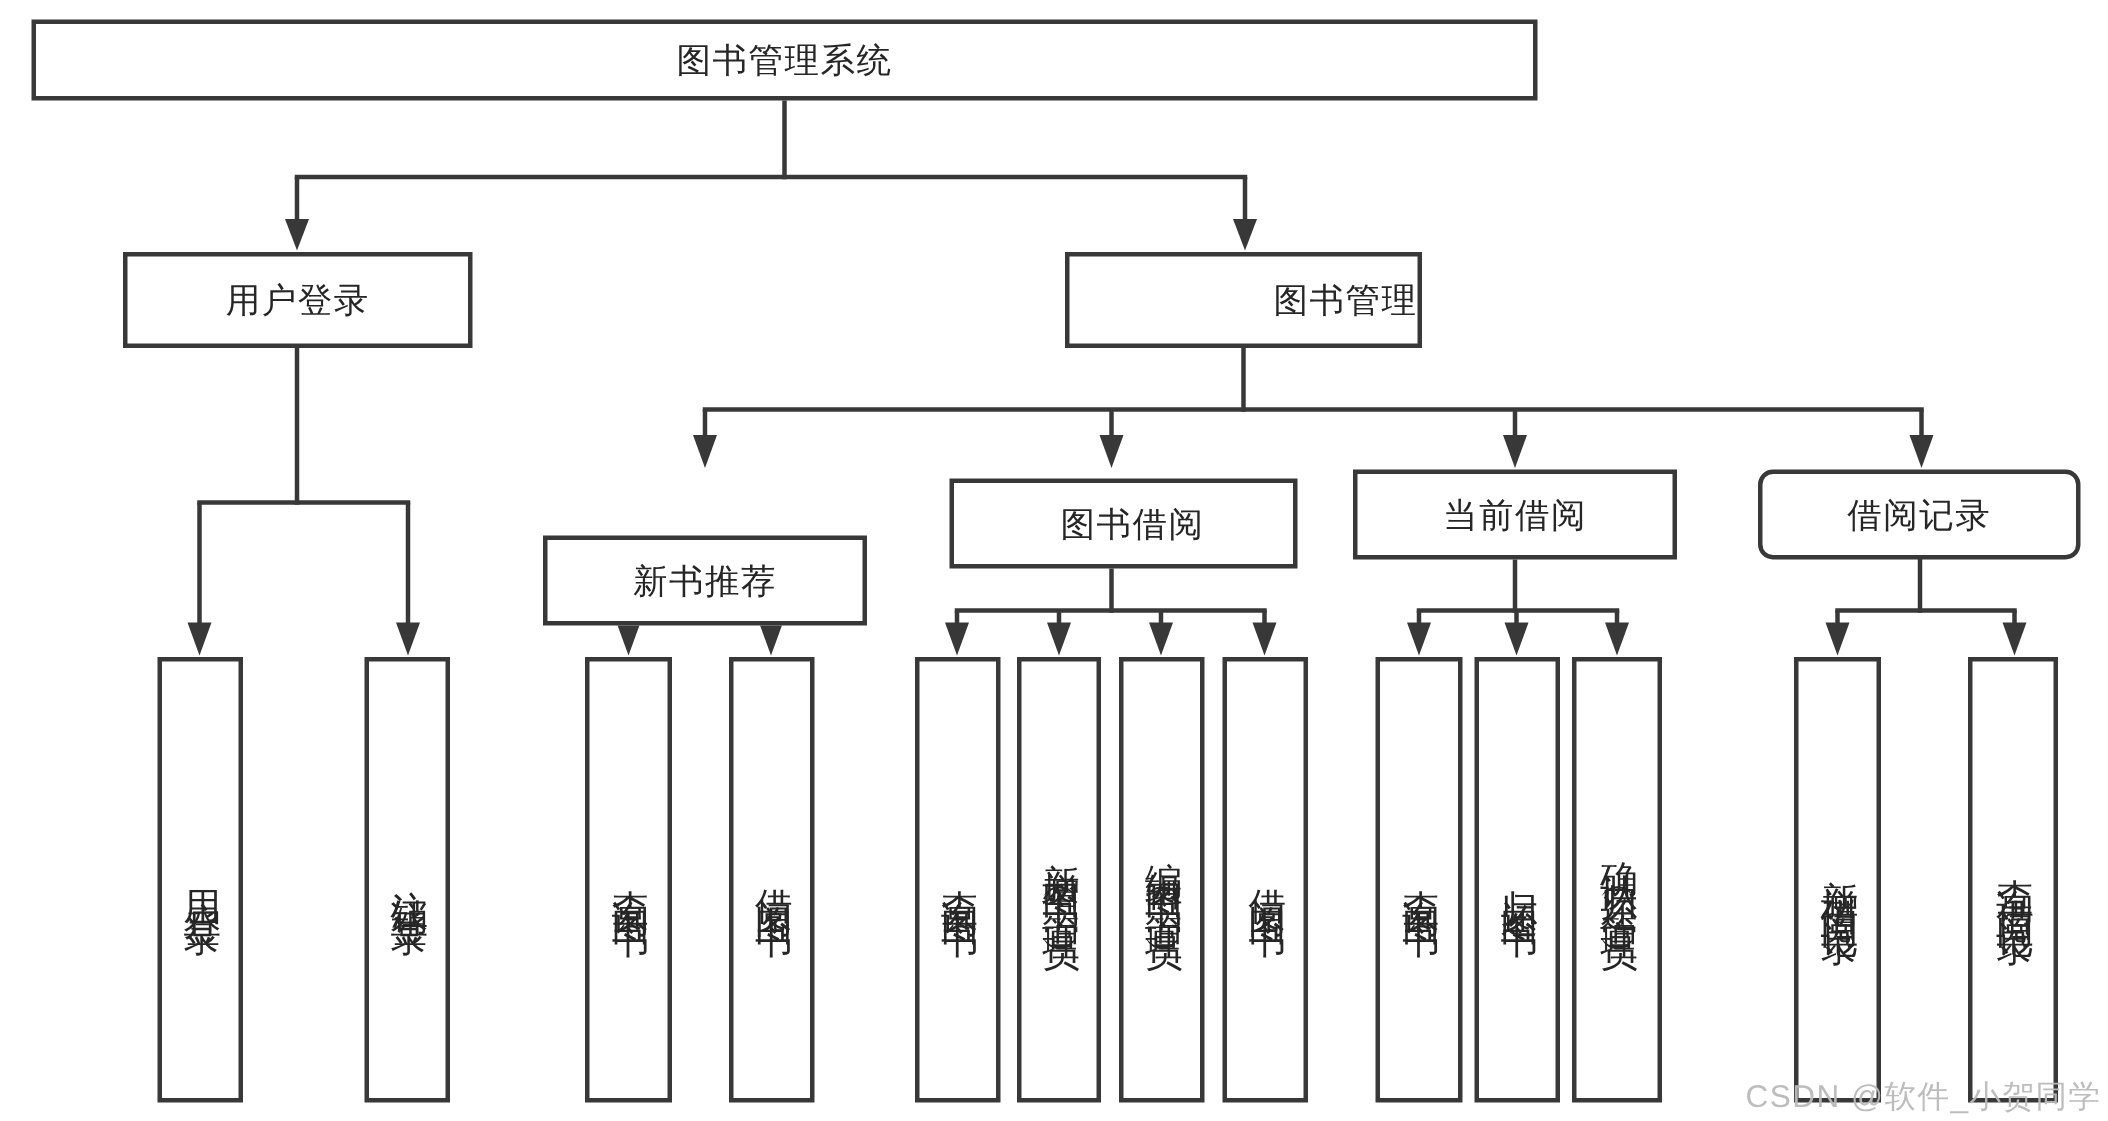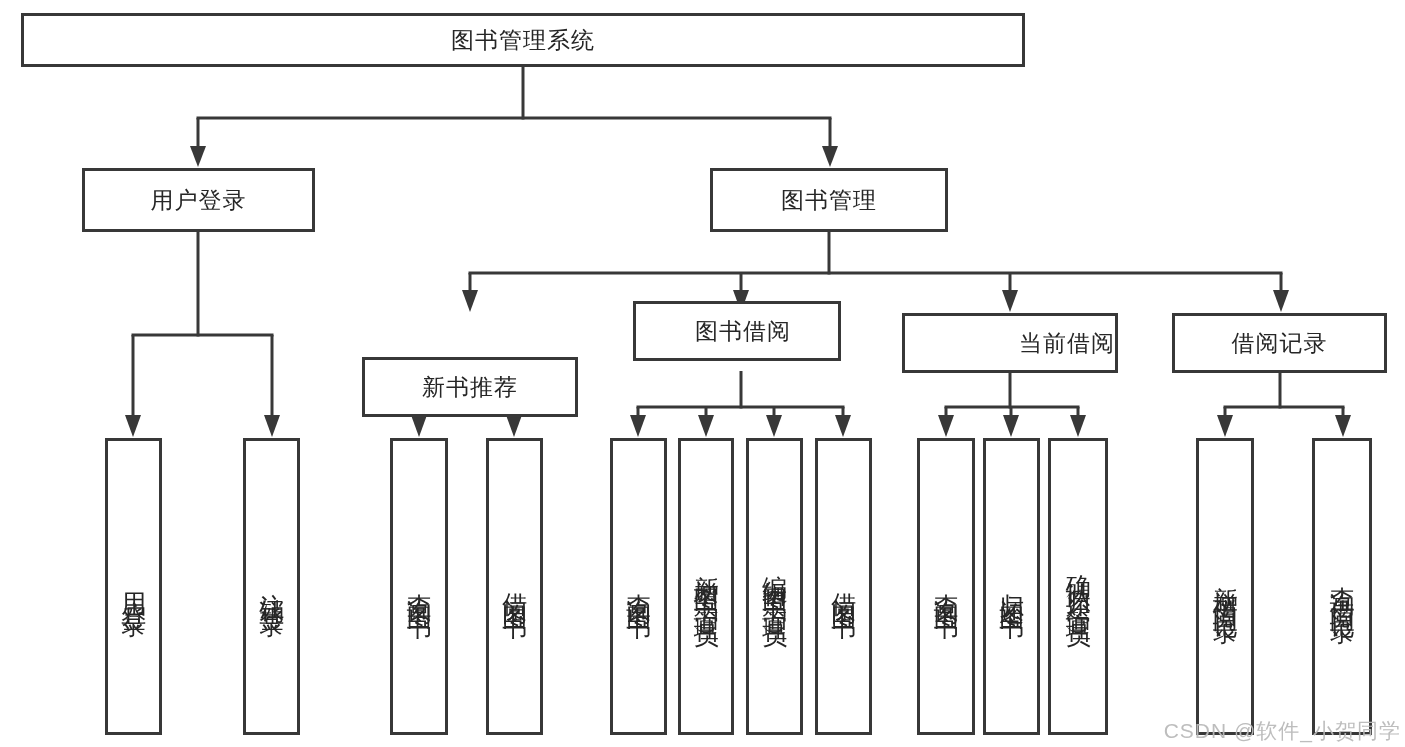--- a/index.html
+++ b/index.html
@@ -110,7 +110,7 @@
   <div class="box" style="left:82px;top:168px;width:233px;height:64px;">
     <span class="hlabel">用户登录</span>
   </div>
-  <div class="box" style="left:710px;top:168px;width:238px;height:64px;">
+  <div class="box" style="left:710px;top:168px;width:238px;height:64px;justify-content:flex-end;">
     <span class="hlabel">图书管理</span>
   </div>
 

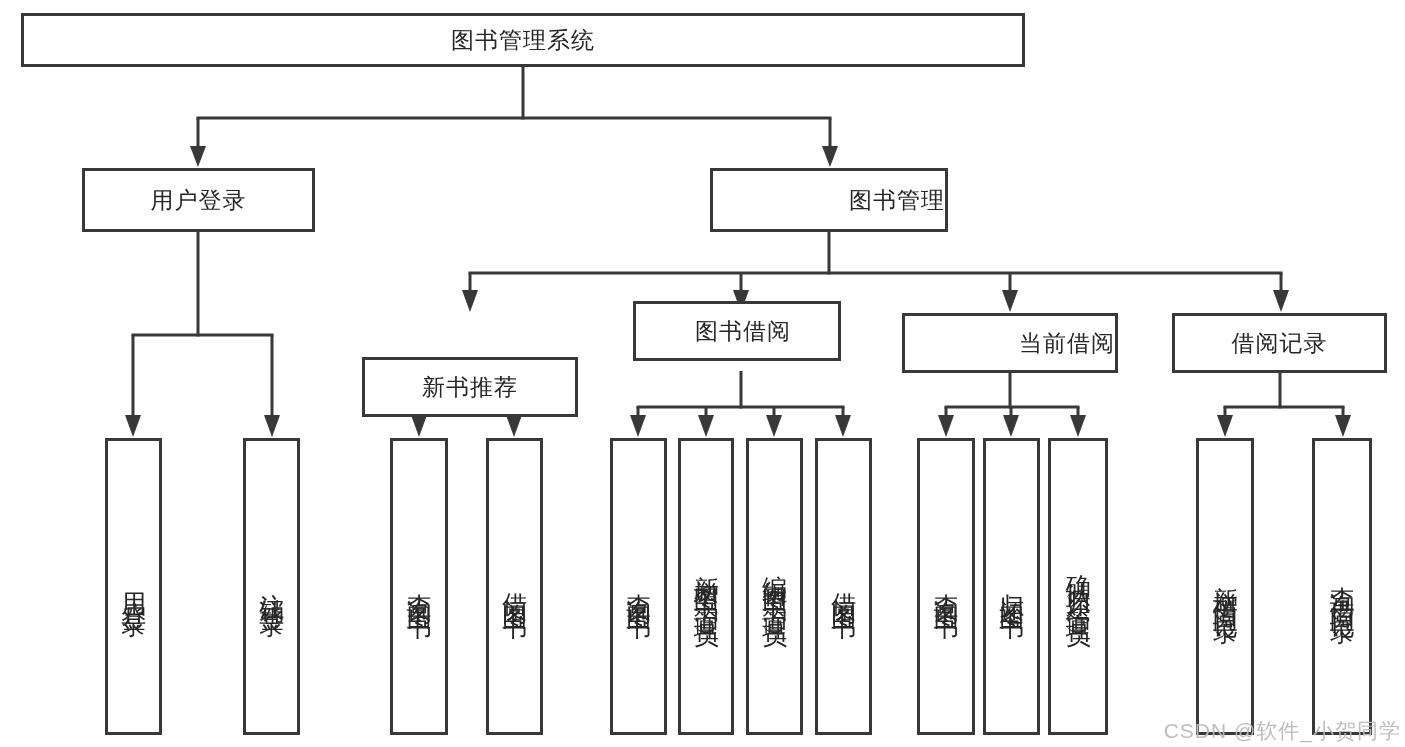--- a/index.html
+++ b/index.html
@@ -117,7 +117,7 @@
   <div class="box" style="left:362px;top:313px;width:216px;height:60px;margin-top:44px;">
     <span class="hlabel">新书推荐</span>
   </div>
-  <div class="box" style="left:633px;top:301px;width:208px;height:60px;padding-left:12px;">
+  <div class="box" style="left:633px;top:319px;width:232px;height:60px;padding-left:12px;">
     <span class="hlabel">图书借阅</span>
   </div>
   <div class="box" style="left:902px;top:313px;width:216px;height:60px;justify-content:flex-end;">

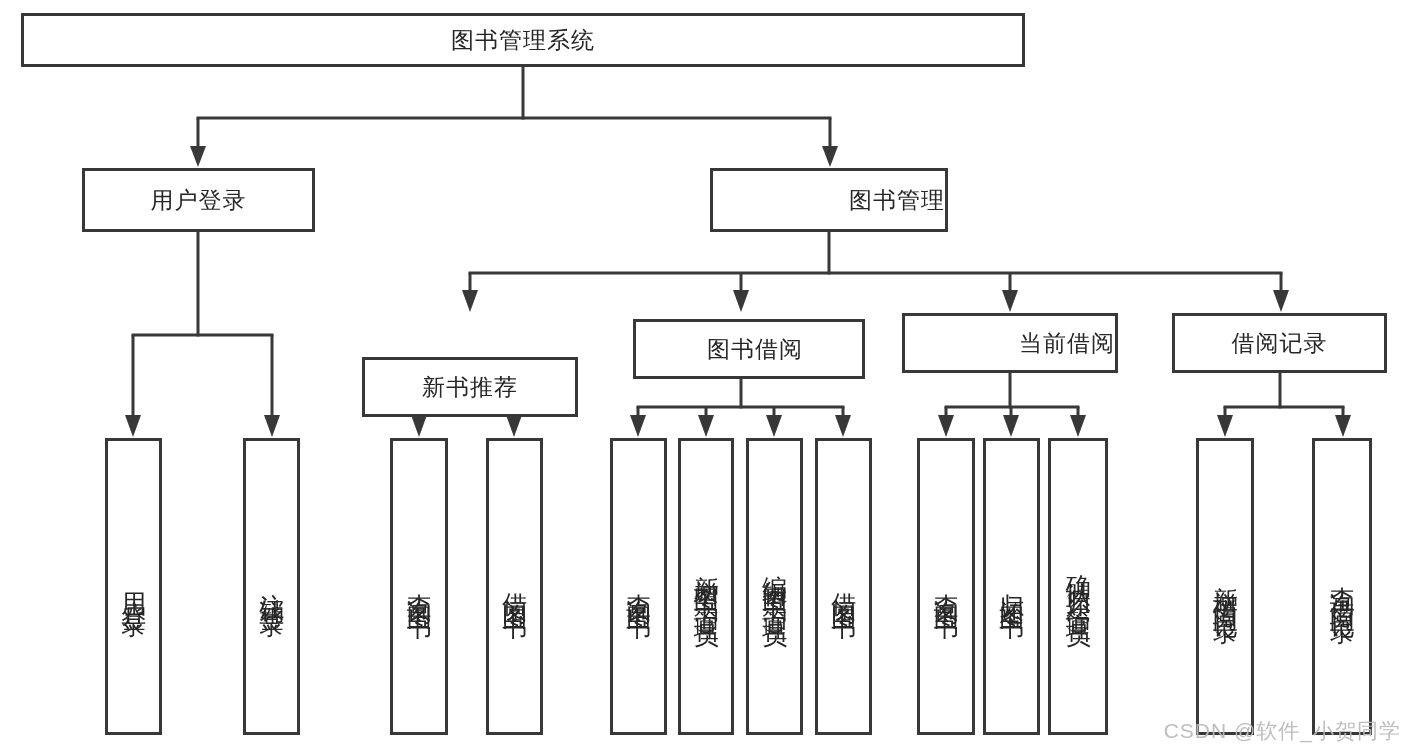--- a/index.html
+++ b/index.html
@@ -120,7 +120,7 @@
   <div class="box" style="left:633px;top:319px;width:232px;height:60px;padding-left:12px;">
     <span class="hlabel">图书借阅</span>
   </div>
-  <div class="box" style="left:902px;top:313px;width:216px;height:60px;justify-content:flex-end;">
+  <div class="box" style="left:902px;top:313px;width:216px;height:60px;">
     <span class="hlabel">当前借阅</span>
   </div>
   <div class="box" style="left:1172px;top:313px;width:215px;height:60px;">

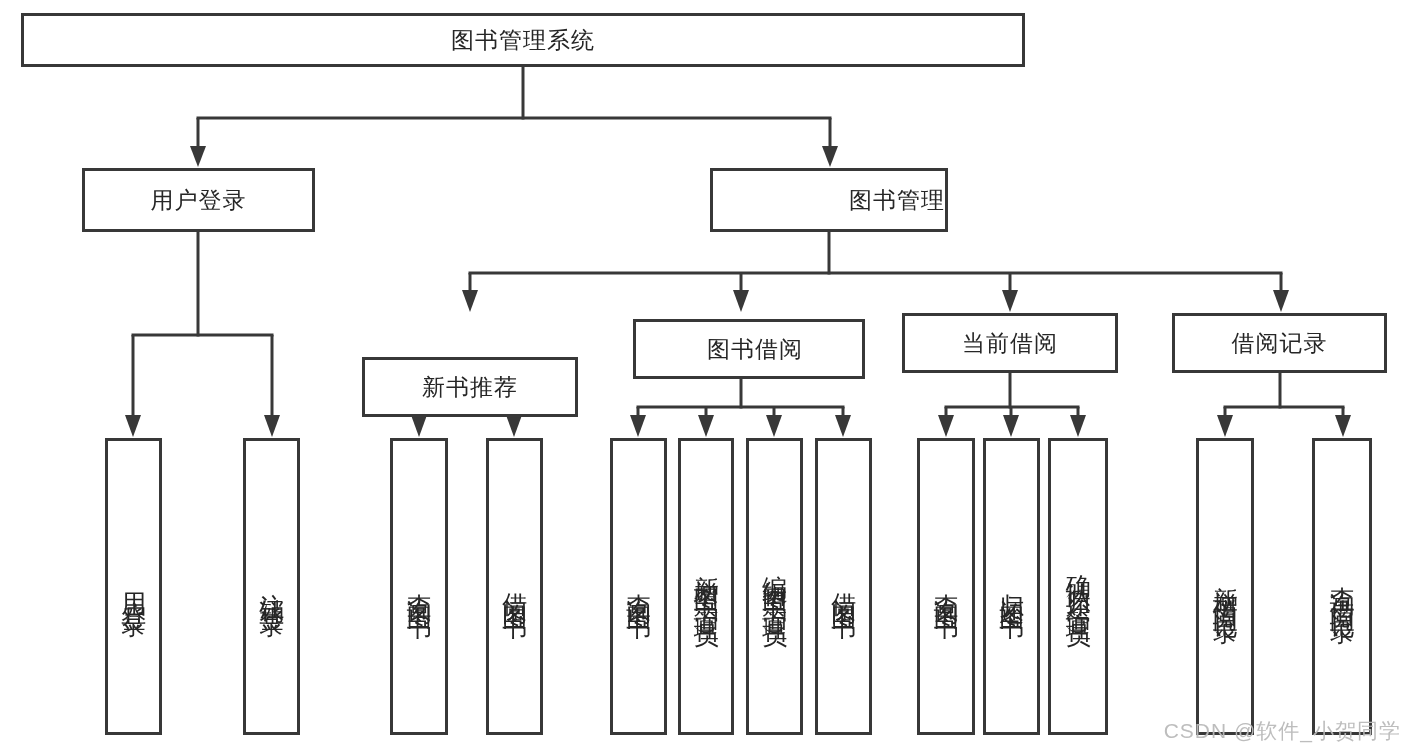--- a/index.html
+++ b/index.html
@@ -123,7 +123,7 @@
   <div class="box" style="left:902px;top:313px;width:216px;height:60px;">
     <span class="hlabel">当前借阅</span>
   </div>
-  <div class="box" style="left:1172px;top:313px;width:215px;height:60px;">
+  <div class="box" style="left:1172px;top:313px;width:215px;height:60px;border-radius:10px;">
     <span class="hlabel">借阅记录</span>
   </div>
 

